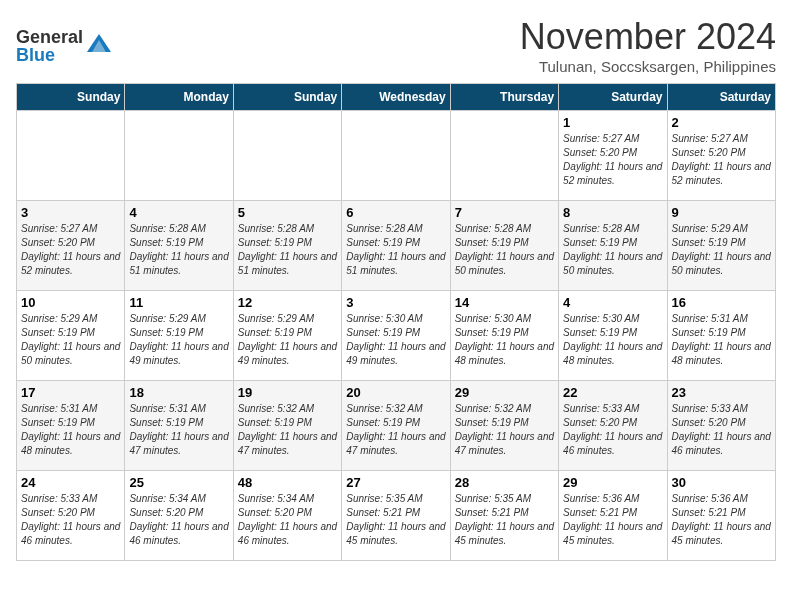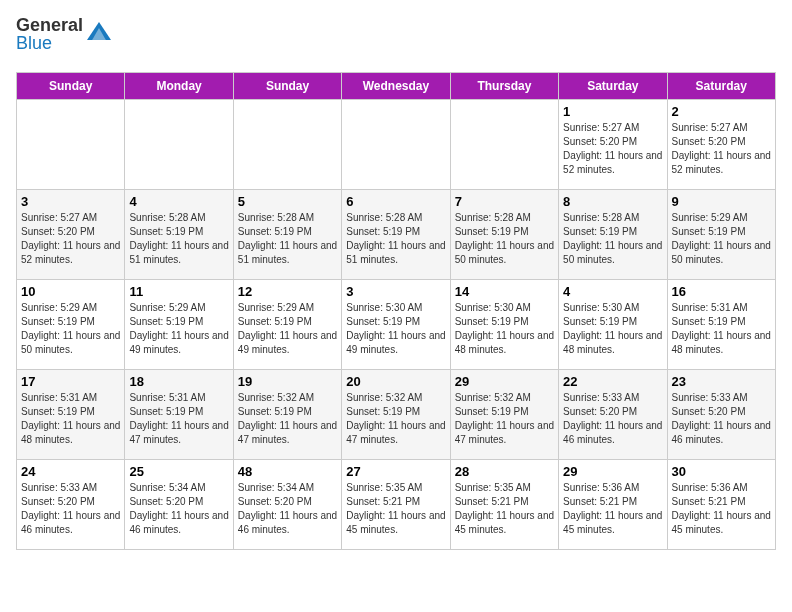--- a/index.html
+++ b/index.html
@@ -14,7 +14,7 @@
       display: flex;
       align-items: center;
       justify-content: space-between;
-      margin-bottom: 20px;
+      margin-bottom: 8px;
     }
     .logo-area {
       display: flex;

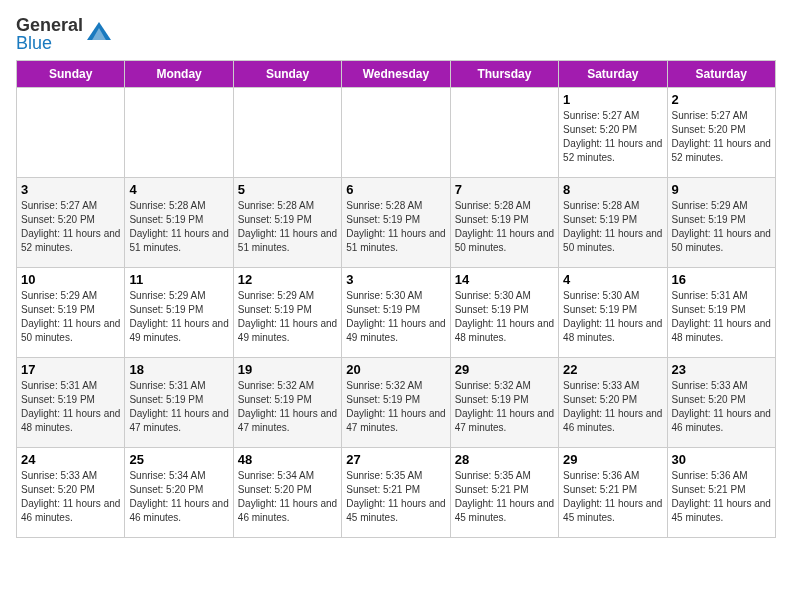--- a/index.html
+++ b/index.html
@@ -32,7 +32,7 @@
     }
     .logo-blue {
       font-size: 18px;
-      font-weight: normal;
+      font-weight: bold;
       color: #1a7abf;
     }
     .logo-icon {

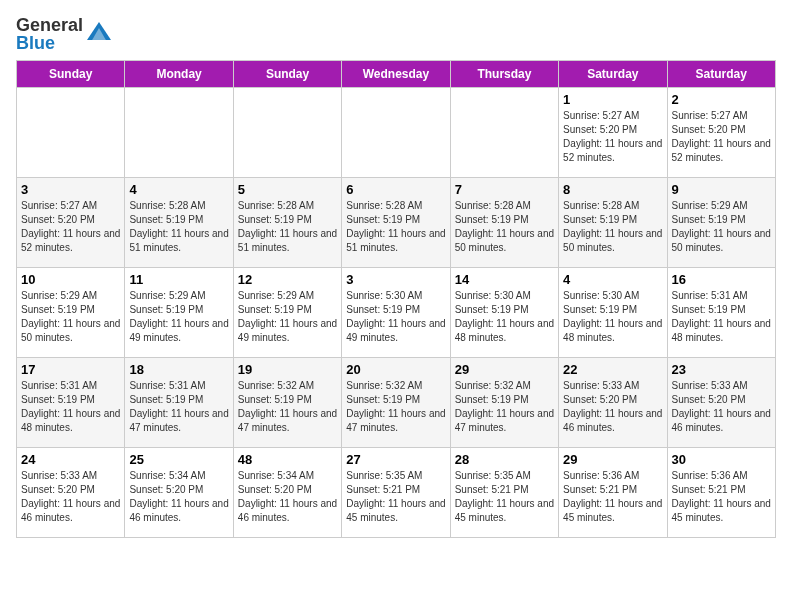--- a/index.html
+++ b/index.html
@@ -106,6 +106,10 @@
       <polygon points="14,8 22,22 6,22" fill="#fff" opacity="0.4"></polygon>
     </svg>
   </div>
+  <div class="title-area">
+    <div class="month-title">November 2024</div>
+    <div class="location-subtitle">Tulunan, Soccsksargen, Philippines</div>
+  </div>
 </div>
 
 <table class="calendar-table">

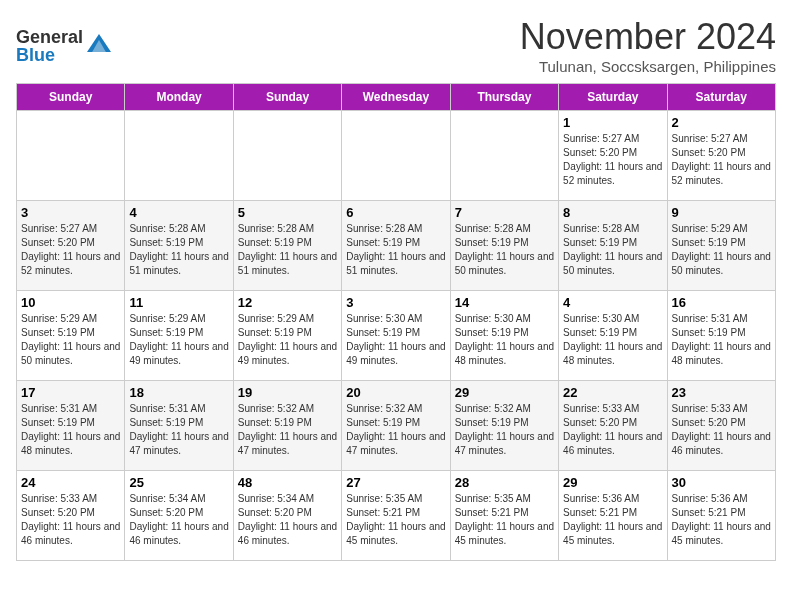--- a/index.html
+++ b/index.html
@@ -58,10 +58,10 @@
       font-size: 11px;
     }
     .calendar-table th {
-      background-color: #a21caf;
+      background-color: #0c4a6e;
       color: #fff;
       padding: 6px 4px;
-      text-align: center;
+      text-align: right;
       font-size: 12px;
       border: 1px solid #ccc;
     }

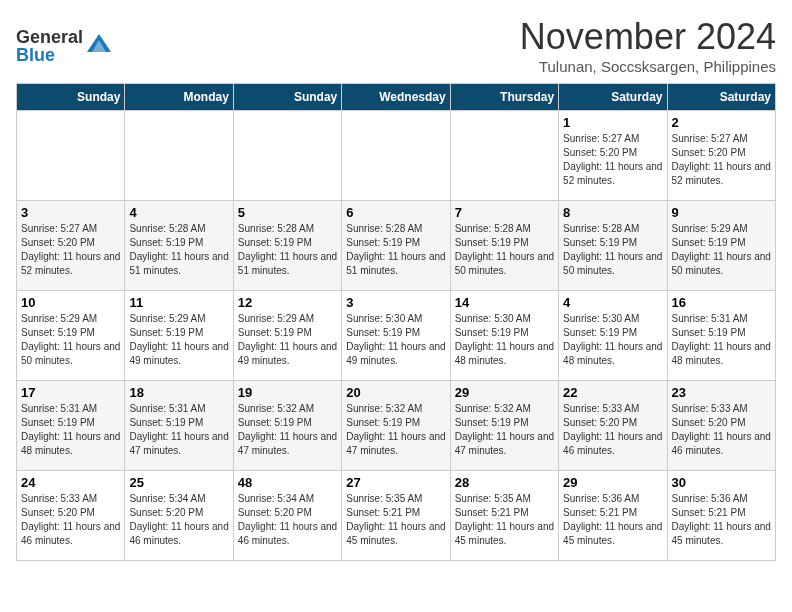--- a/index.html
+++ b/index.html
@@ -87,6 +87,7 @@
       font-size: 10px;
       color: #333;
       line-height: 1.4;
+      font-style: italic;
     }
     .empty-cell {
       background: #fff !important;

